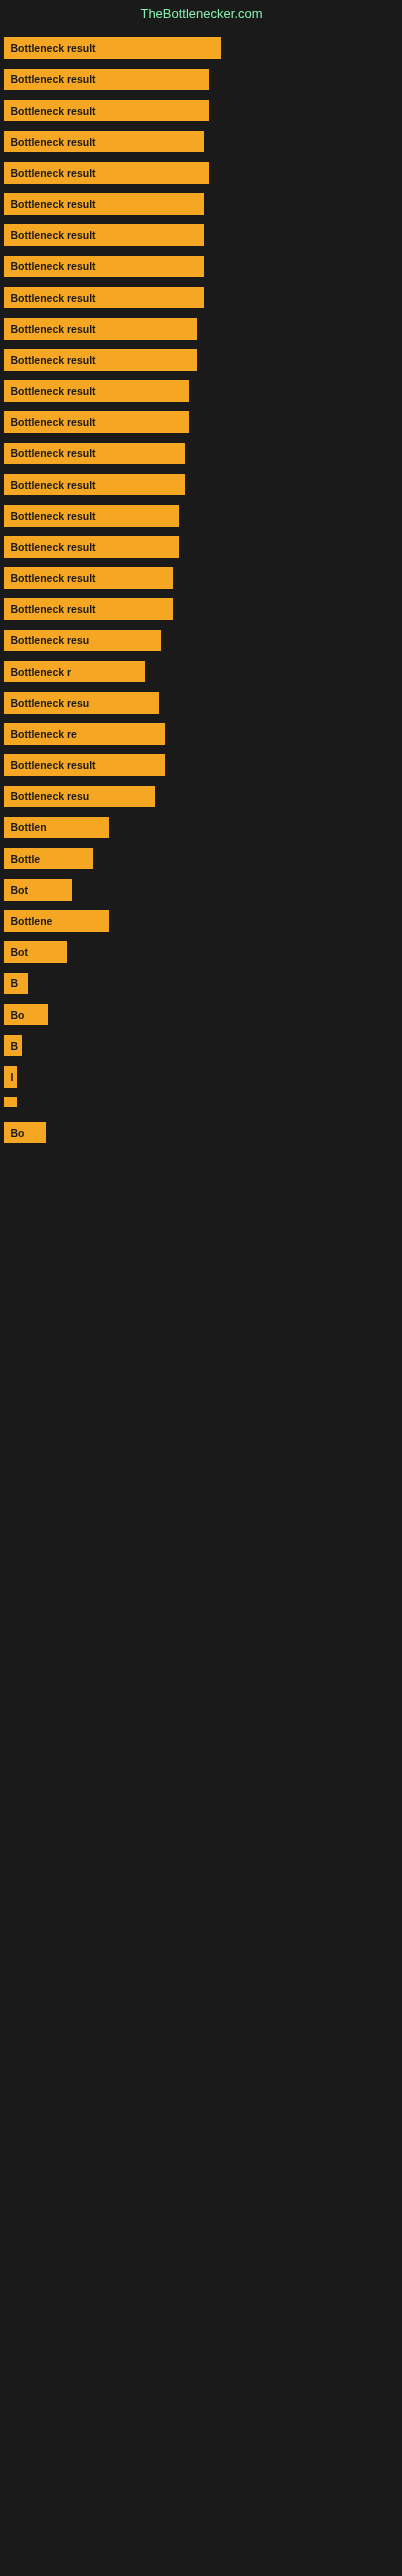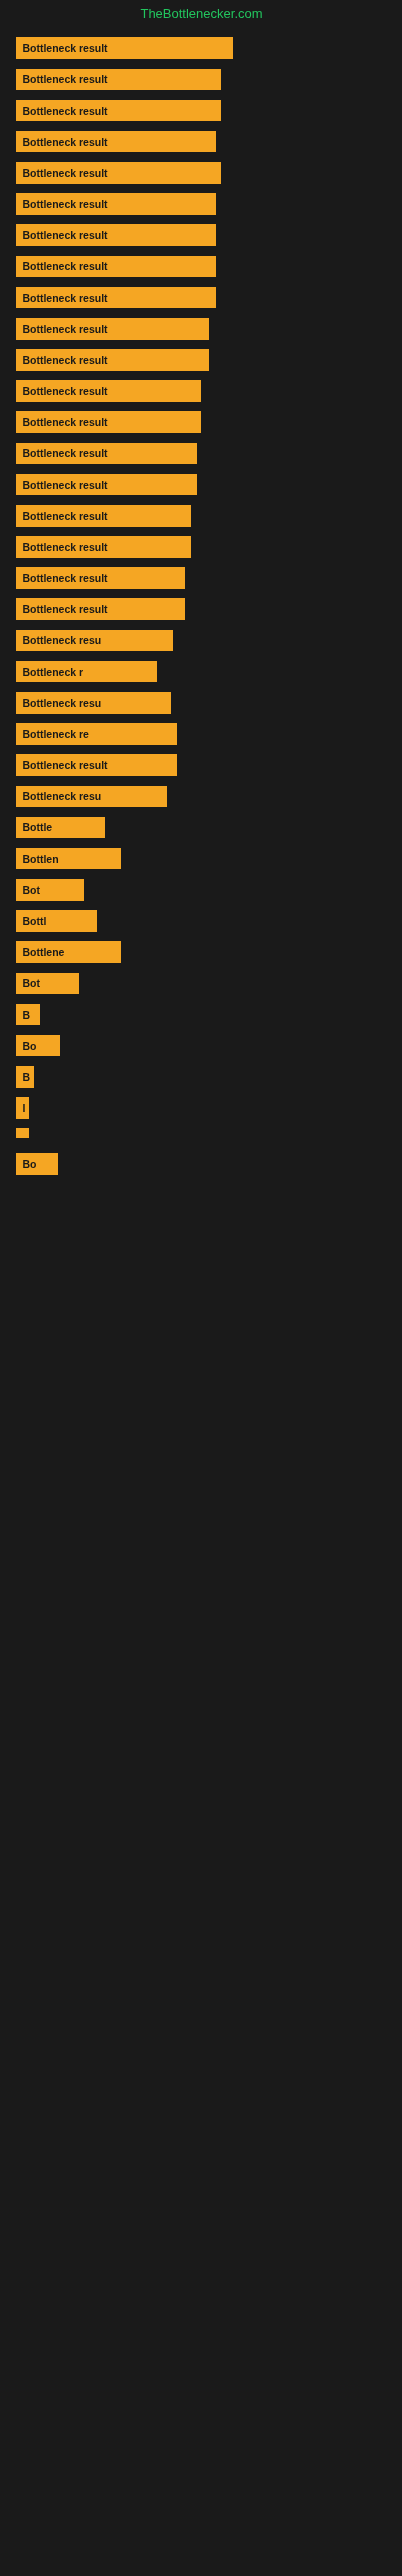--- a/index.html
+++ b/index.html
@@ -18,7 +18,7 @@
 
     .site-title {
       text-align: center;
-      color: #22c55e;
+      color: #86efac;
       font-size: 13px;
       padding: 6.4px 0;
       background-color: #1a1a1a;

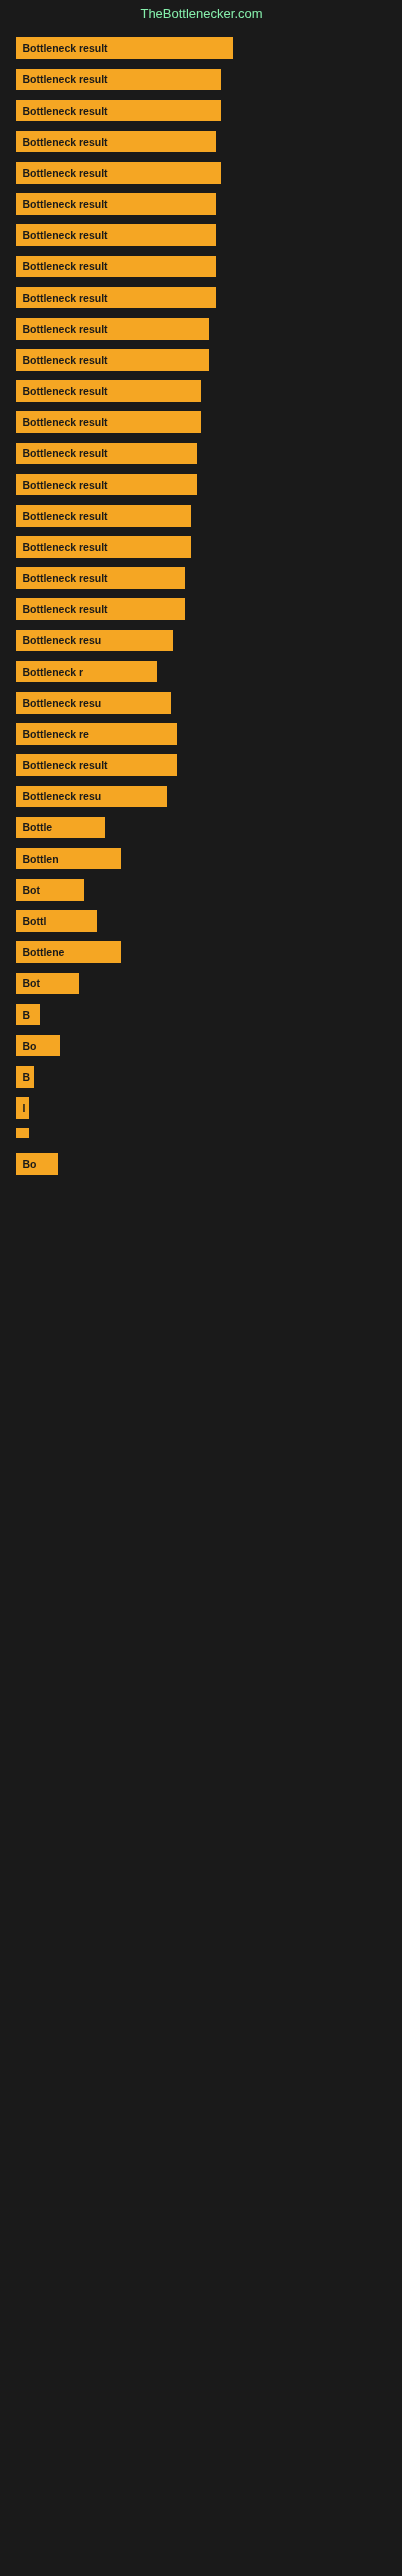--- a/index.html
+++ b/index.html
@@ -25,7 +25,7 @@
     }
 
     .bars-container {
-      padding: 8px 16px;
+      padding: 8px 4px;
       text-decoration: underline;
     }
 

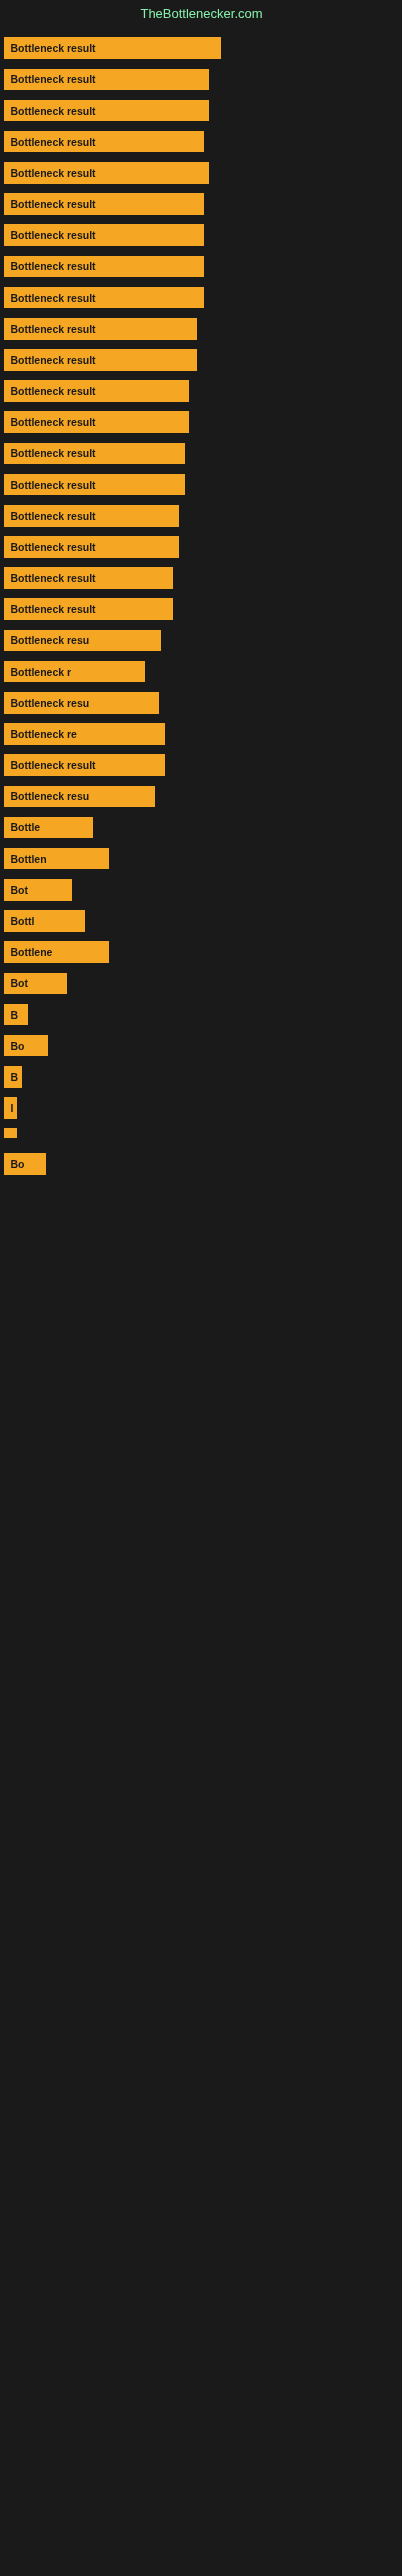--- a/index.html
+++ b/index.html
@@ -77,8 +77,8 @@
     <div class="bar-row"><div class="bar" style="width: 161px;">Bottleneck re</div></div>
     <div class="bar-row"><div class="bar" style="width: 161px;">Bottleneck result</div></div>
     <div class="bar-row"><div class="bar" style="width: 151px;">Bottleneck resu</div></div>
+    <div class="bar-row"><div class="bar" style="width: 105px;">Bottlen</div></div>
     <div class="bar-row"><div class="bar" style="width: 89px;">Bottle</div></div>
-    <div class="bar-row"><div class="bar" style="width: 105px;">Bottlen</div></div>
     <div class="bar-row"><div class="bar" style="width: 68px;">Bot</div></div>
     <div class="bar-row"><div class="bar" style="width: 81px;">Bottl</div></div>
     <div class="bar-row"><div class="bar" style="width: 105px;">Bottlene</div></div>

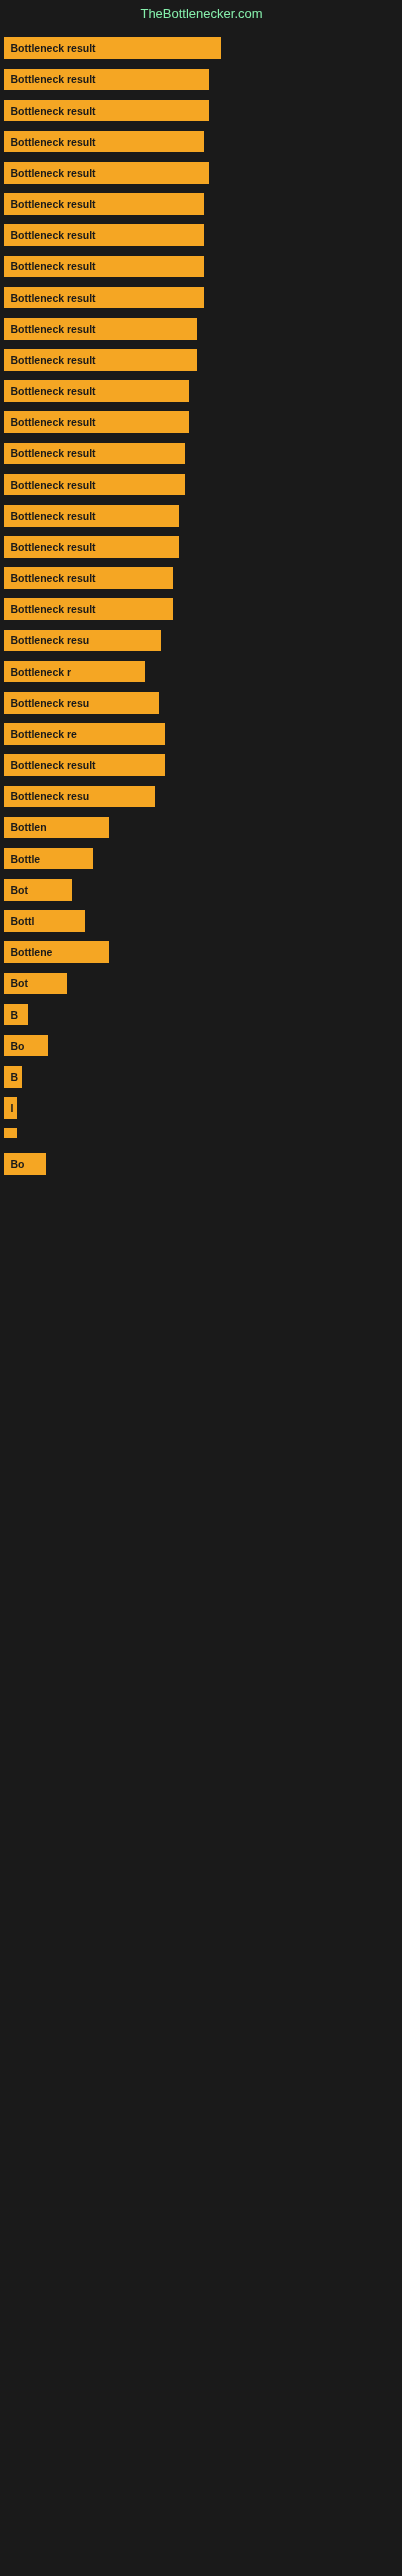--- a/index.html
+++ b/index.html
@@ -80,7 +80,6 @@
     <div class="bar-row"><div class="bar" style="width: 105px;">Bottlen</div></div>
     <div class="bar-row"><div class="bar" style="width: 89px;">Bottle</div></div>
     <div class="bar-row"><div class="bar" style="width: 68px;">Bot</div></div>
-    <div class="bar-row"><div class="bar" style="width: 81px;">Bottl</div></div>
     <div class="bar-row"><div class="bar" style="width: 105px;">Bottlene</div></div>
     <div class="bar-row"><div class="bar" style="width: 63px;">Bot</div></div>
     <div class="bar-row"><div class="bar" style="width: 24px;">B</div></div>

